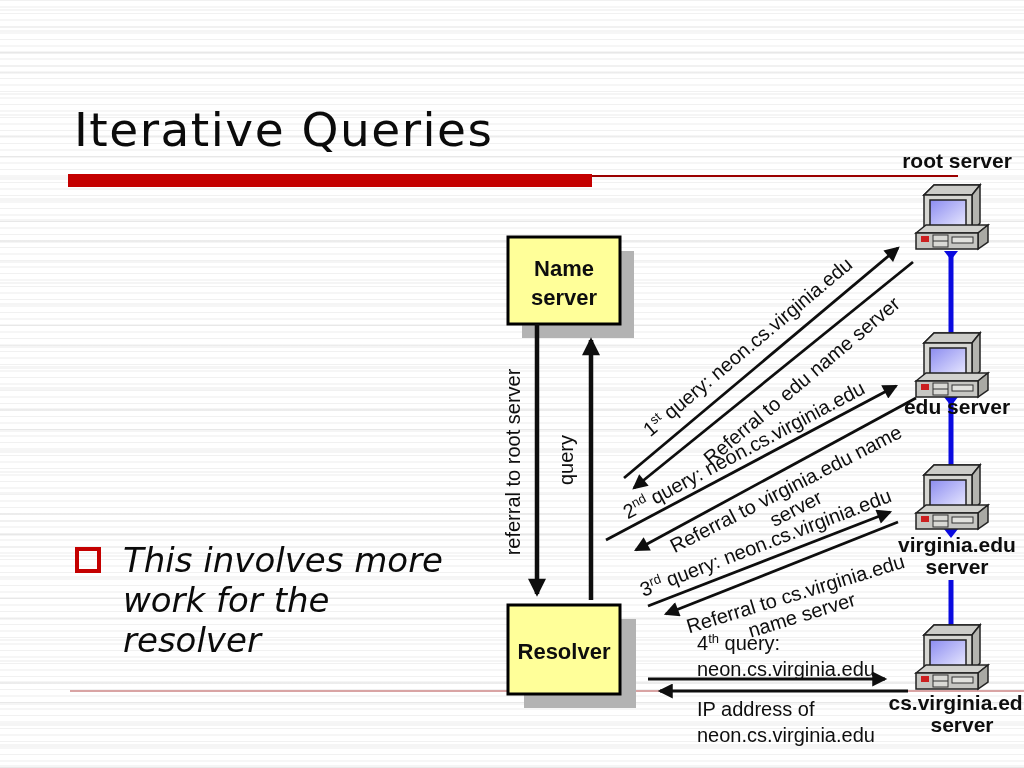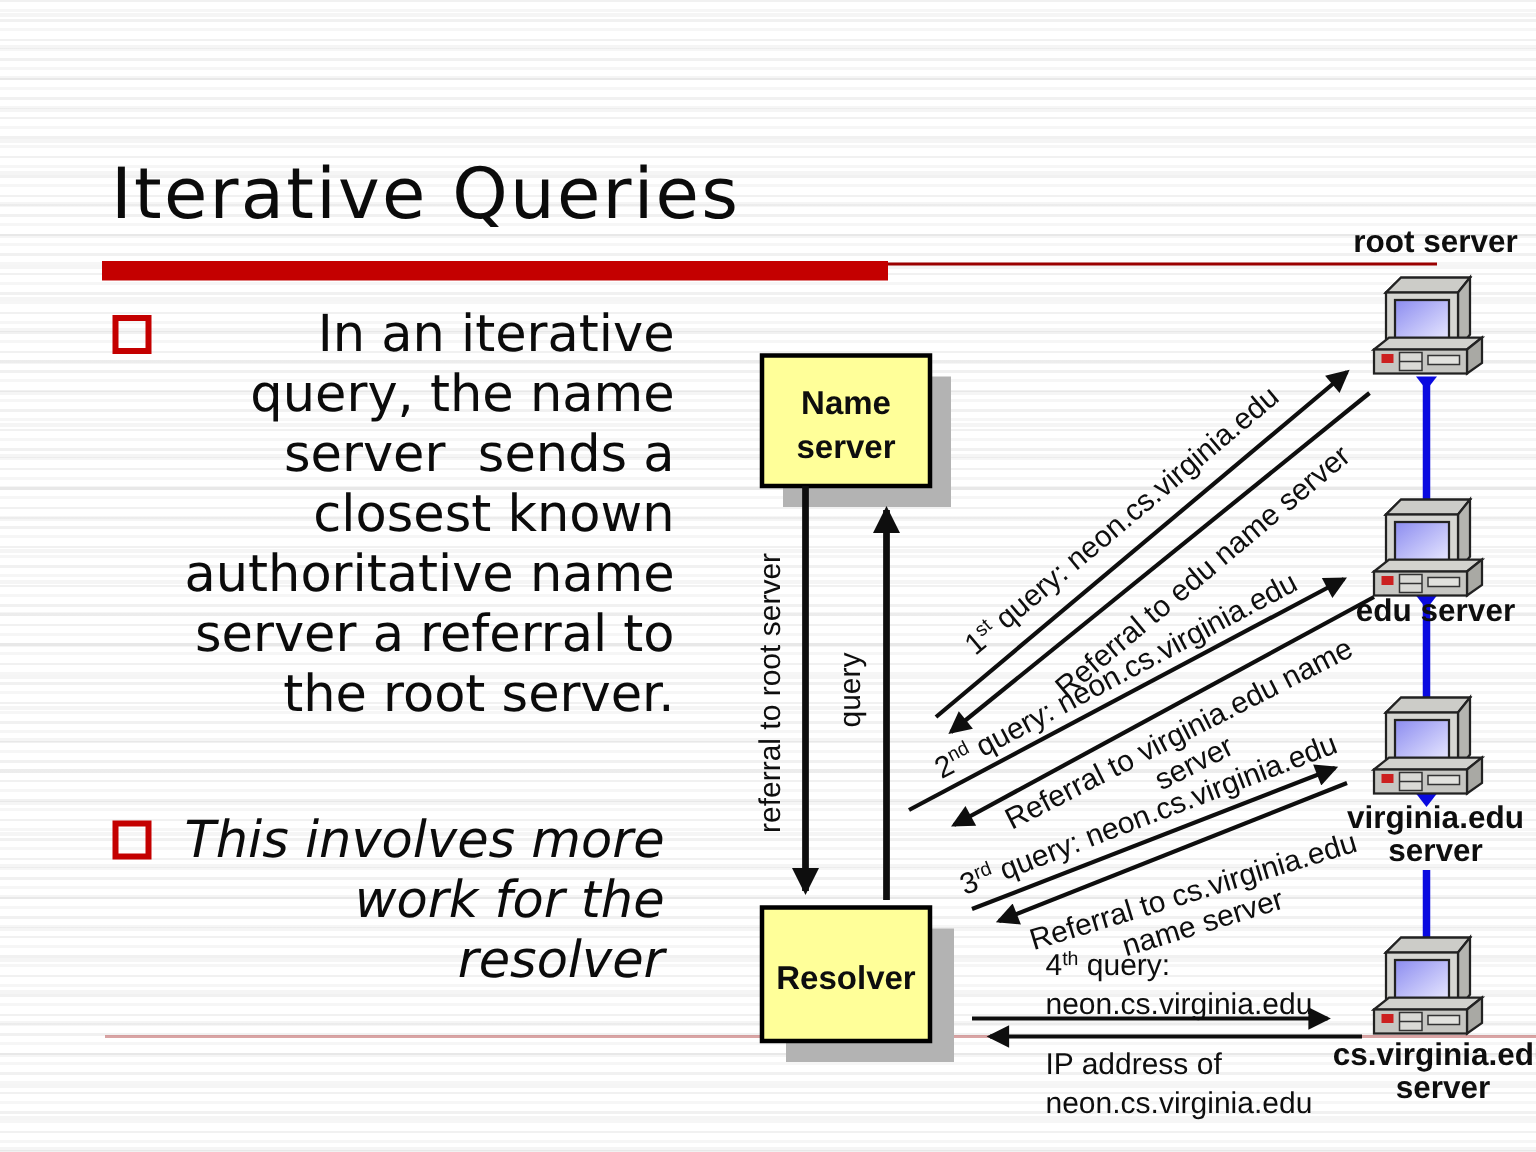--- a/index.html
+++ b/index.html
@@ -11,7 +11,6 @@
       repeating-linear-gradient(180deg, rgba(0,0,0,0.055) 0 1.5px, rgba(0,0,0,0) 1.5px 6px, rgba(0,0,0,0.035) 6px 8px, rgba(0,0,0,0) 8px 13px),
       repeating-linear-gradient(180deg, rgba(0,0,0,0) 0 9px, rgba(0,0,0,0.04) 9px 11.5px, rgba(0,0,0,0) 11.5px 21px);
     font-family:"DejaVu Sans", sans-serif;
-    text-align:right;
   }
   .title{
     position:absolute;left:74px;top:102px;margin:0;

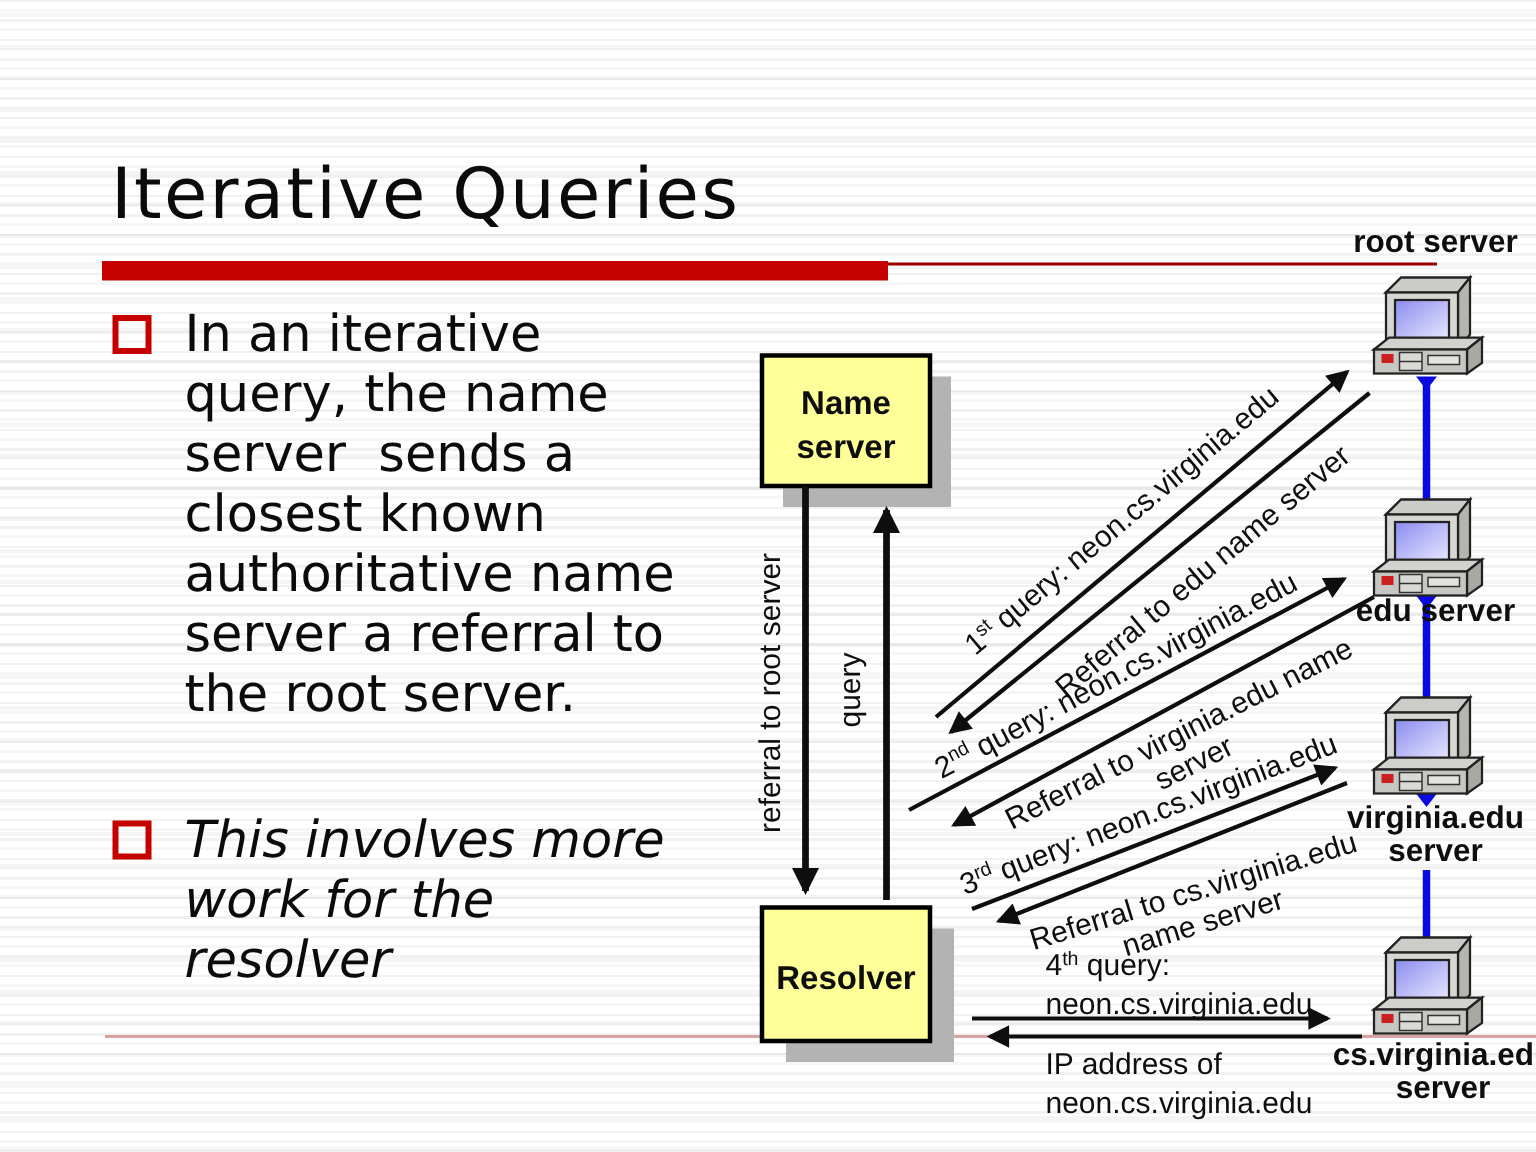--- a/index.html
+++ b/index.html
@@ -48,16 +48,6 @@
   <div class="thin-red-line"></div>
   <div class="pink-line"></div>
 
-  <div class="bullet b1">
-    <div class="bullet-square"></div>
-    <div class="bullet-text">In an iterative
-query, the name
-server  sends a
-closest known
-authoritative name
-server a referral to
-the root server.</div>
-  </div>
 
   <div class="bullet b2">
     <div class="bullet-square"></div>

